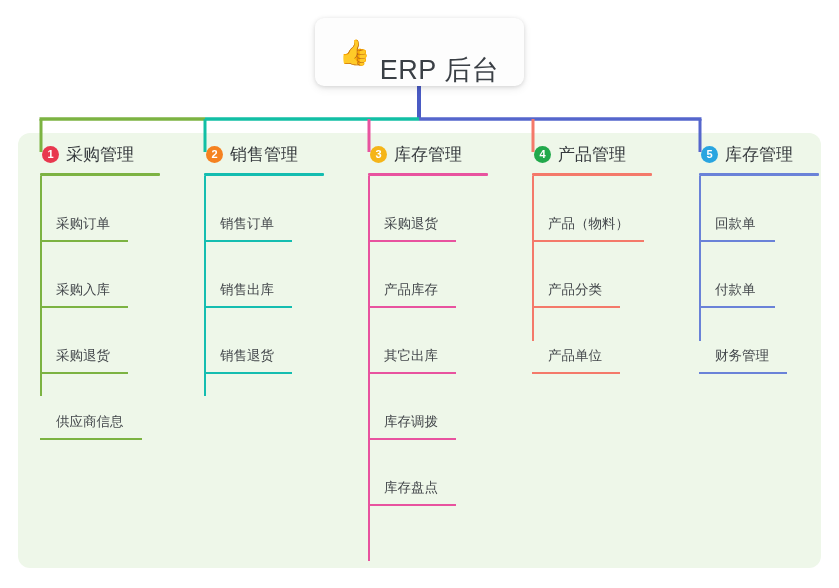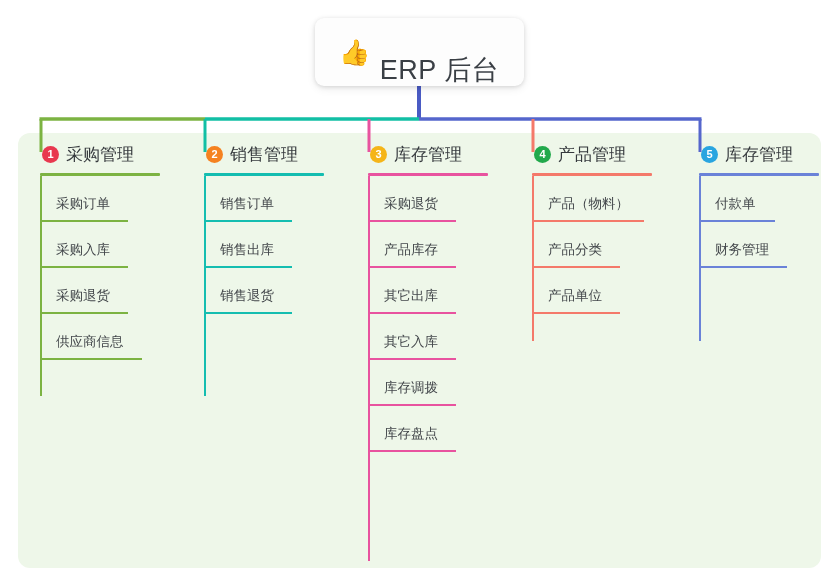--- a/index.html
+++ b/index.html
@@ -121,7 +121,7 @@
   }
   .item {
     position: relative;
-    height: 46px;
+    height: 66px;
   }
   .item-label {
     position: absolute;

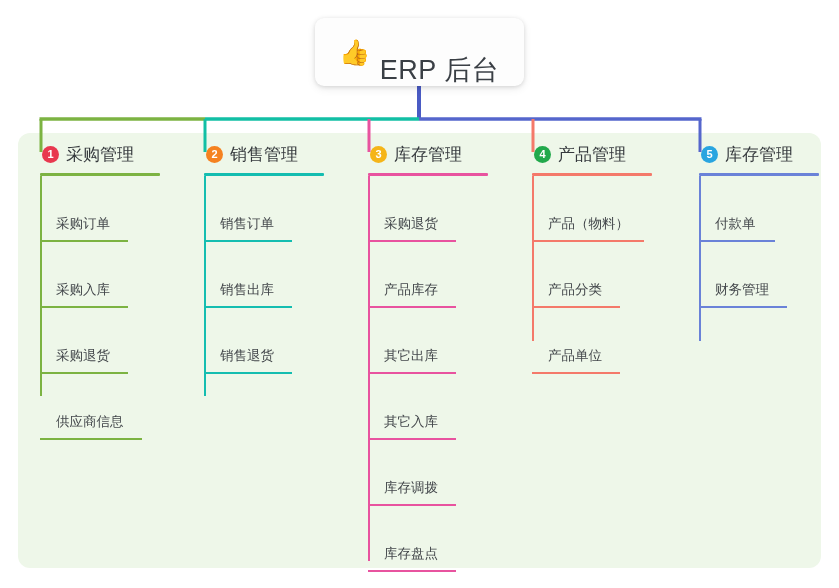--- a/index.html
+++ b/index.html
@@ -283,6 +283,10 @@
       <div class="items">
         <div class="spine" style="background: rgb(106, 130, 216); height: 165px;"></div>
         <div class="item">
+          <span class="item-label">回款单</span>
+          <div class="item-rule" style="background: rgb(106, 130, 216); width: 76px;"></div>
+        </div>
+        <div class="item">
           <span class="item-label">付款单</span>
           <div class="item-rule" style="background: rgb(106, 130, 216); width: 76px;"></div>
         </div>

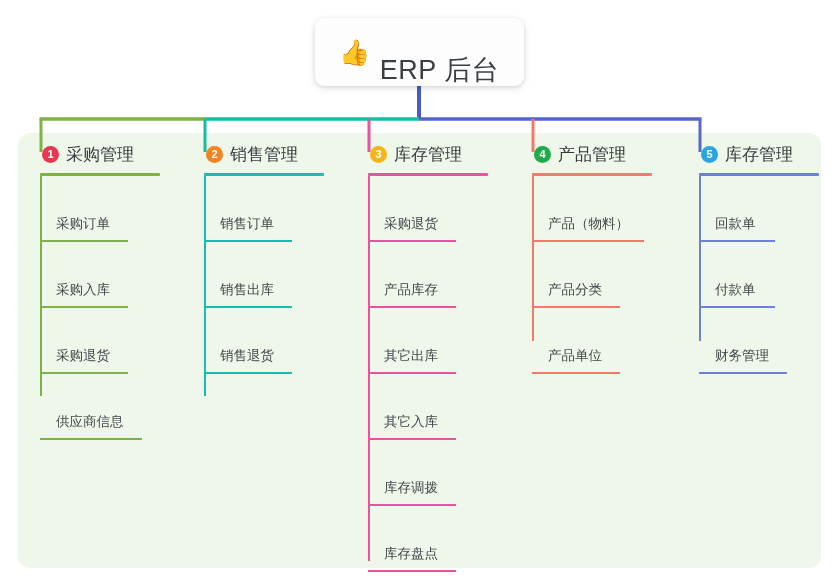--- a/index.html
+++ b/index.html
@@ -239,10 +239,6 @@
           <div class="item-rule" style="background: rgb(232, 83, 159); width: 88px;"></div>
         </div>
         <div class="item">
-          <span class="item-label">其它入库</span>
-          <div class="item-rule" style="background: rgb(232, 83, 159); width: 88px;"></div>
-        </div>
-        <div class="item">
           <span class="item-label">库存调拨</span>
           <div class="item-rule" style="background: rgb(232, 83, 159); width: 88px;"></div>
         </div>

